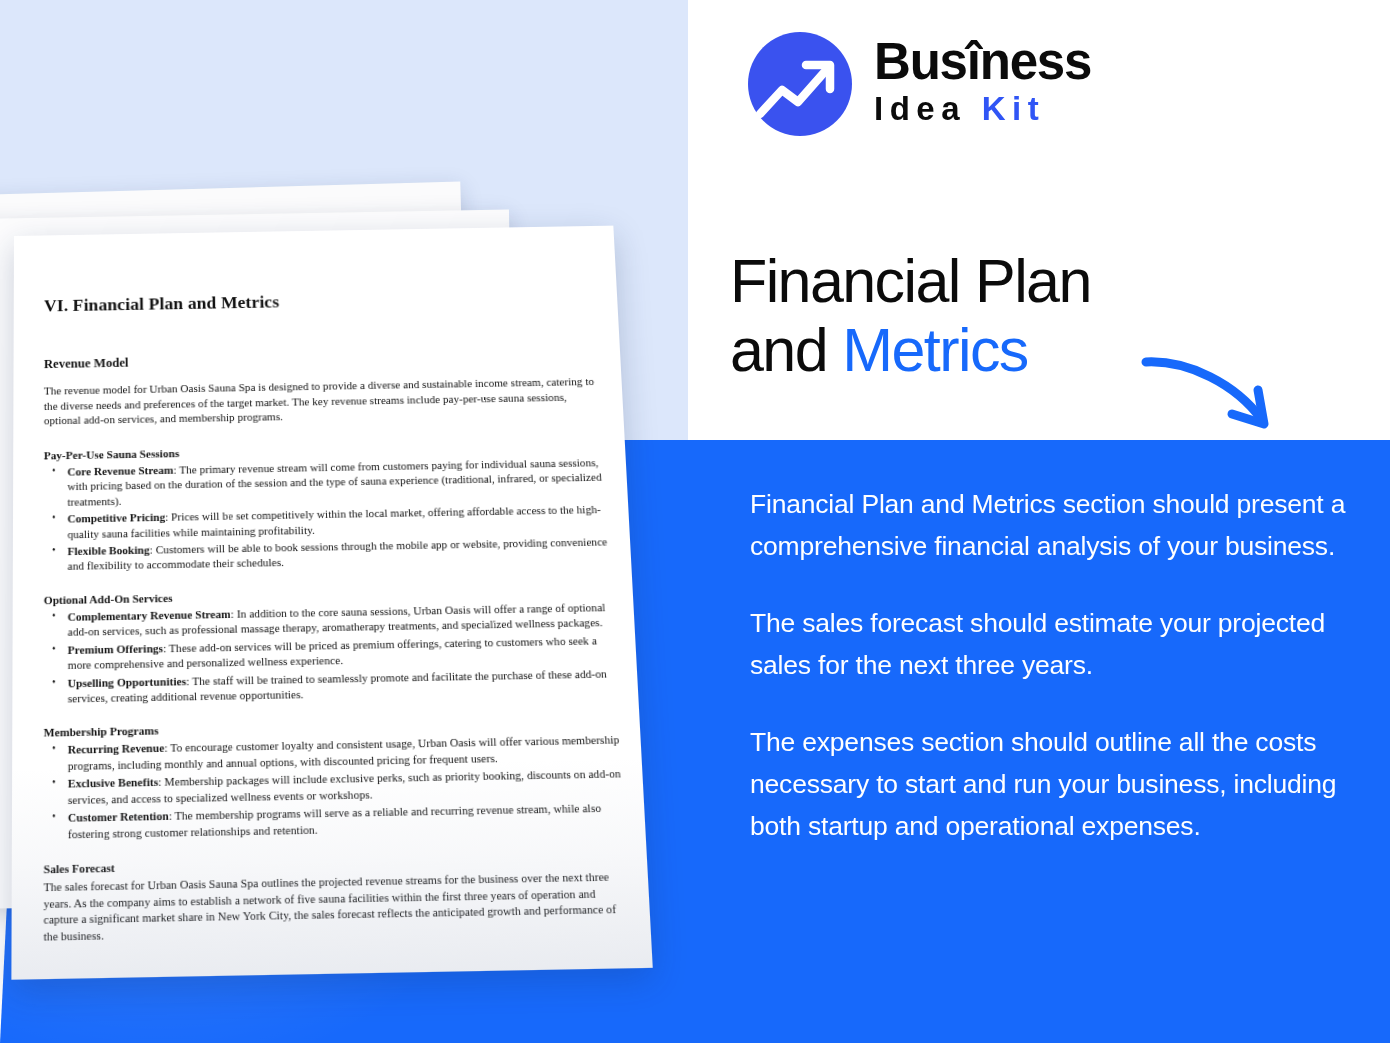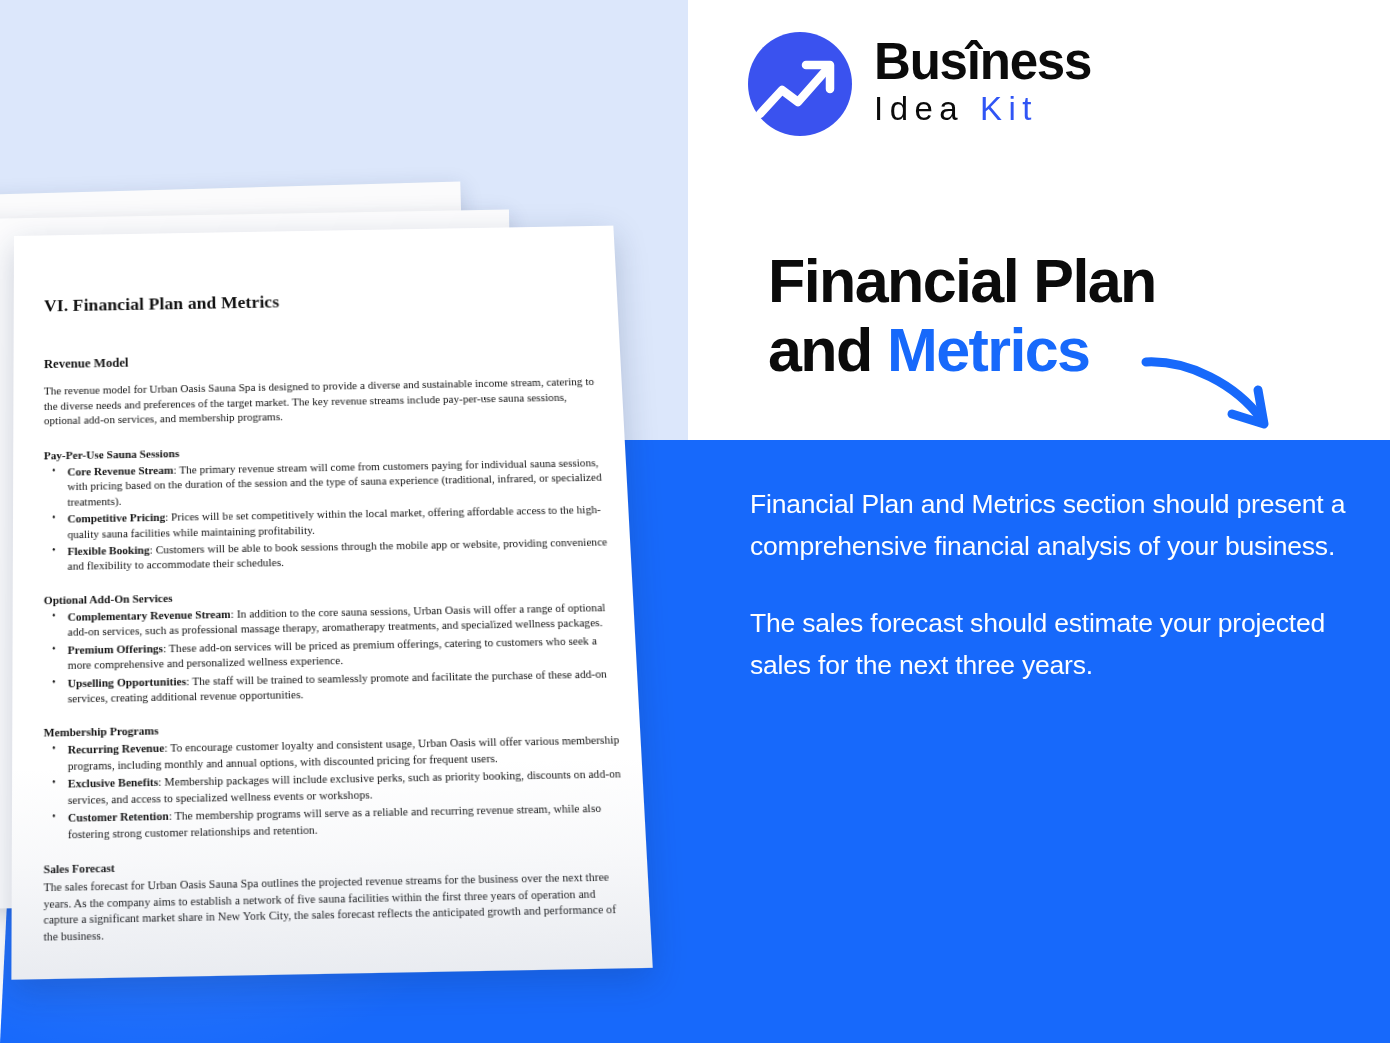--- a/index.html
+++ b/index.html
@@ -113,7 +113,7 @@
     font-size:51px;font-weight:bold;color:#0b0b0b;letter-spacing:-1.2px;line-height:1.0;
   }
   .logo-line2{
-    font-size:33px;font-weight:normal;color:#0b0b0b;letter-spacing:6.5px;line-height:1.35;
+    font-size:33px;font-weight:bold;color:#0b0b0b;letter-spacing:6.5px;line-height:1.35;
   }
   .logo-line2 .kit{color:#3055f5;}
 

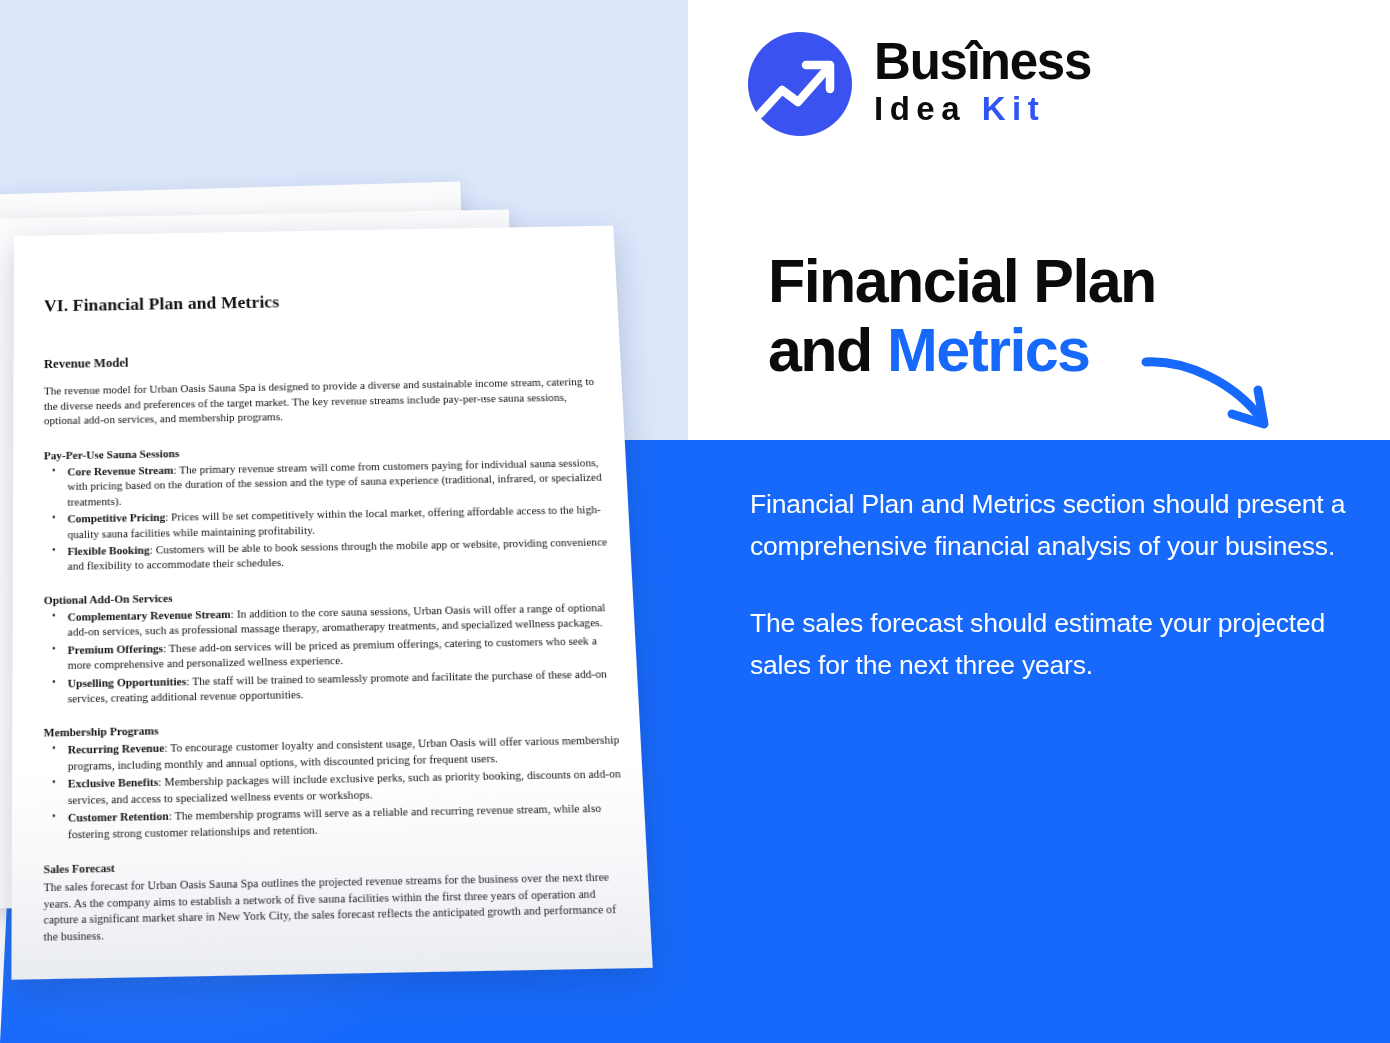--- a/index.html
+++ b/index.html
@@ -119,8 +119,8 @@
 
   
   .headline{
-    position:absolute;left:768px;top:247px;width:560px;
-    font-size:61px;font-weight:bold;line-height:1.13;letter-spacing:-1.6px;color:#0b0b0b;
+    position:absolute;left:730px;top:247px;width:560px;
+    font-size:61px;font-weight:normal;line-height:1.13;letter-spacing:-1.6px;color:#0b0b0b;
   }
   .headline .accent{color:#1769fb;}
 

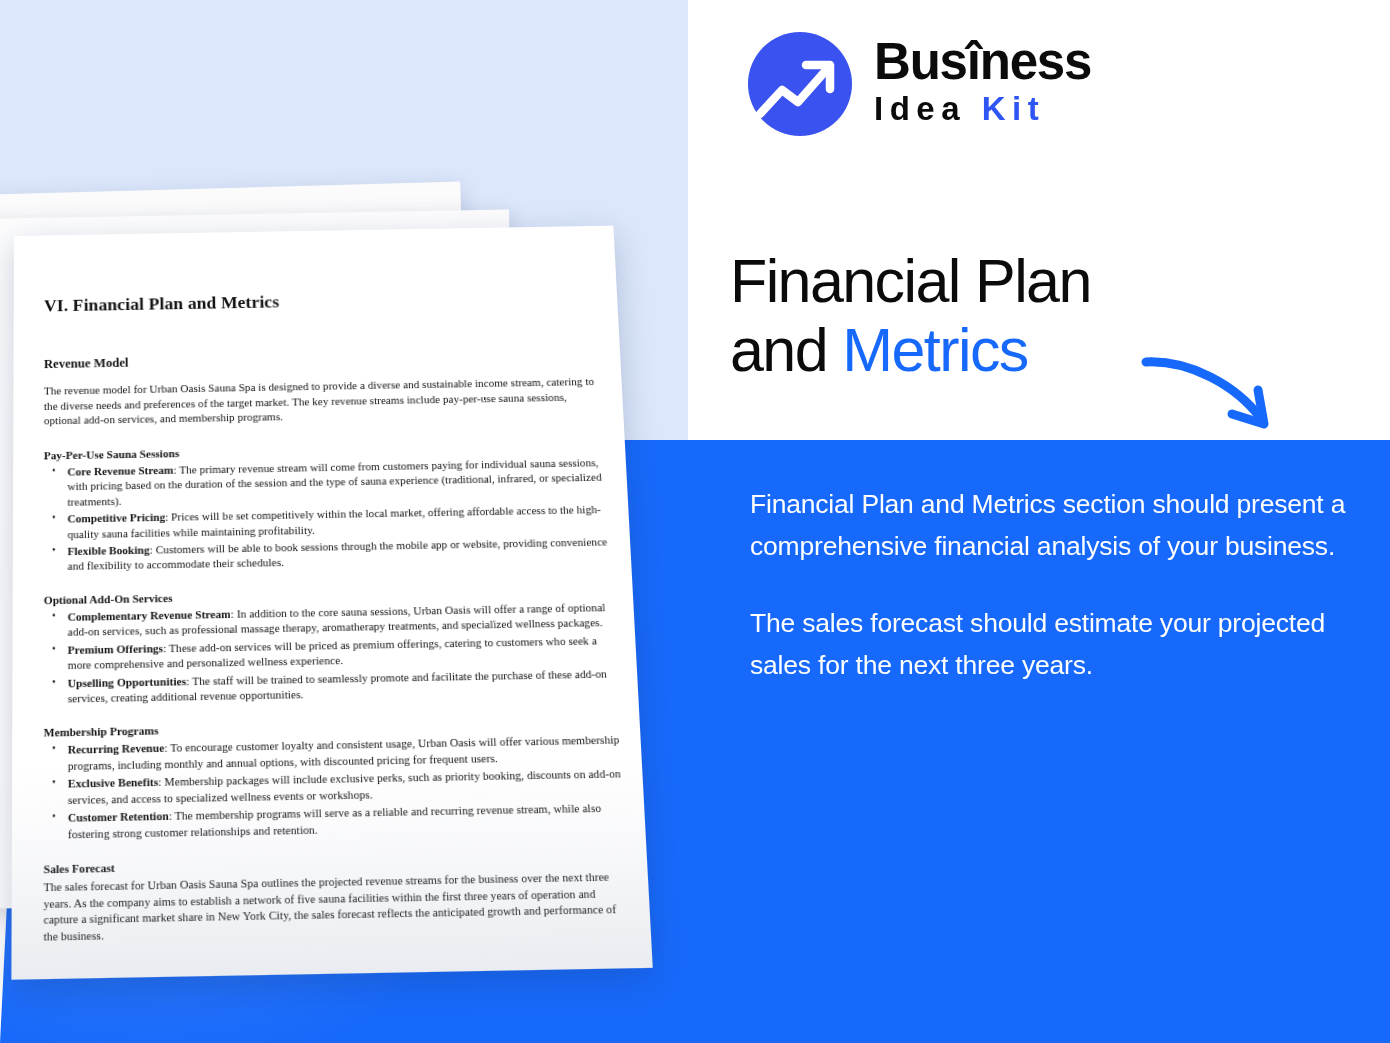--- a/index.html
+++ b/index.html
@@ -214,6 +214,7 @@
   <div class="blue-copy">
     <p>Financial Plan and Metrics section should present a comprehensive financial analysis of your business.</p>
     <p>The sales forecast should estimate your projected sales for the next three years.</p>
+    <p>The expenses section should outline all the costs necessary to start and run your business, including both startup and operational expenses.</p>
   </div>
 
 </div>

